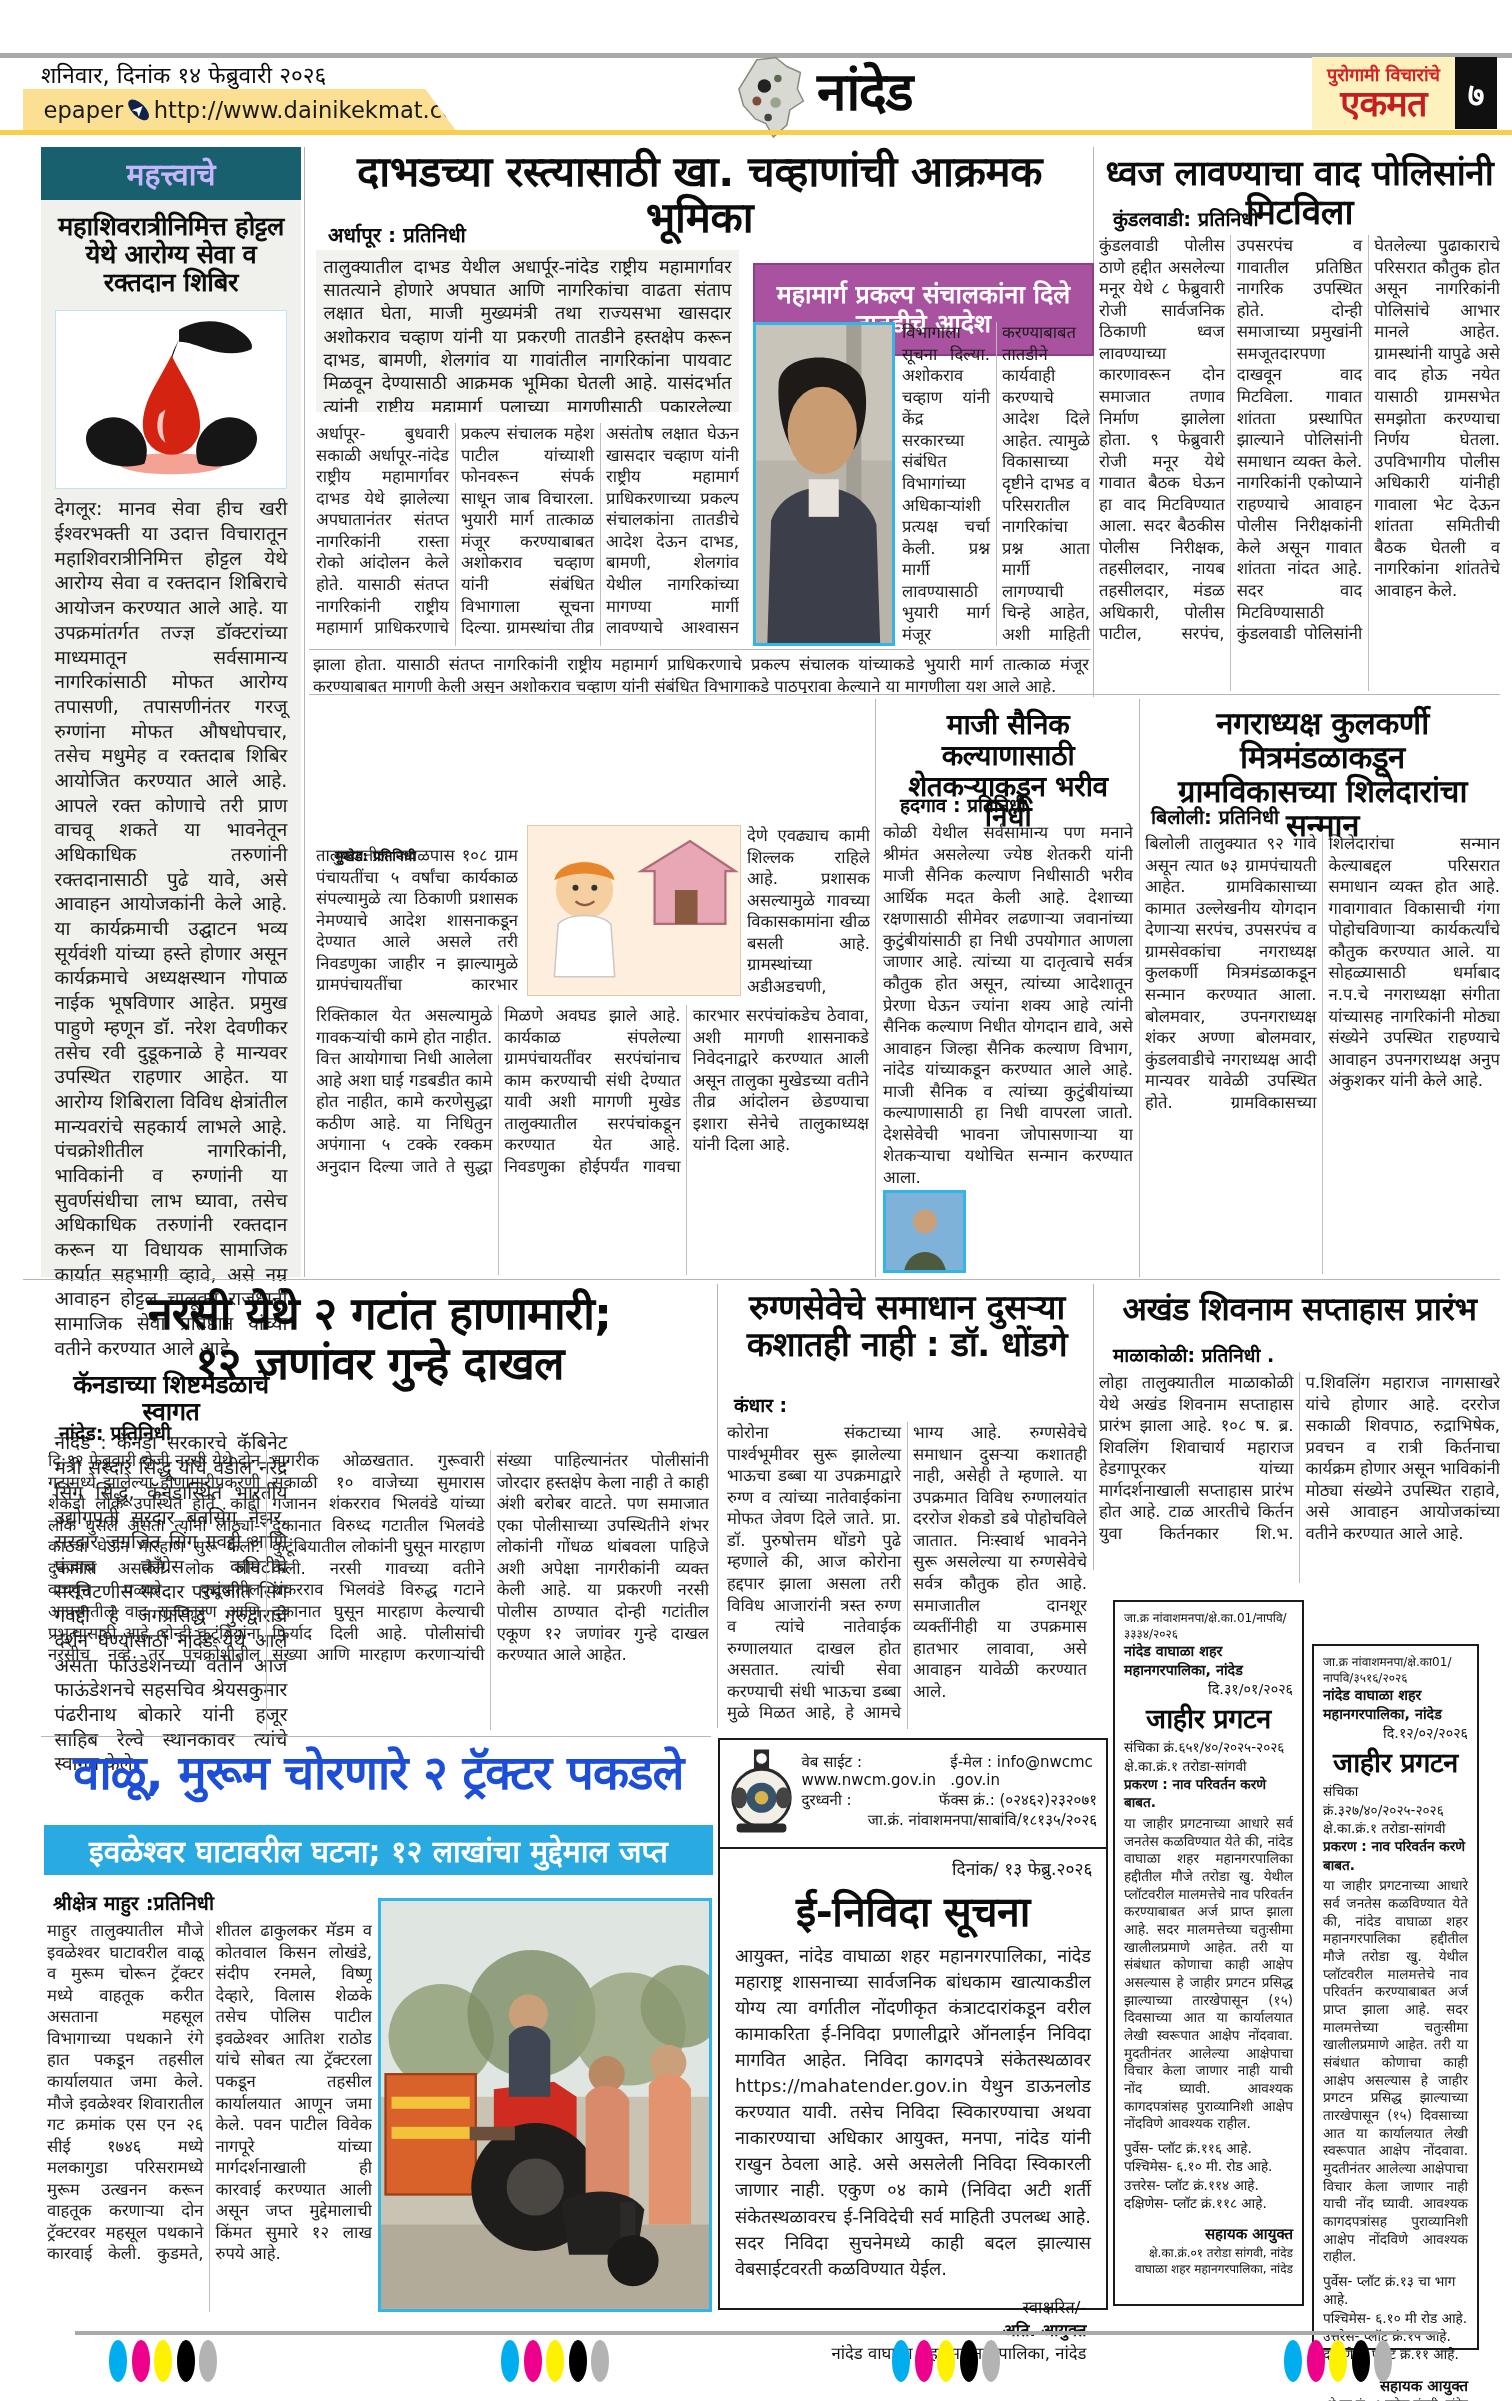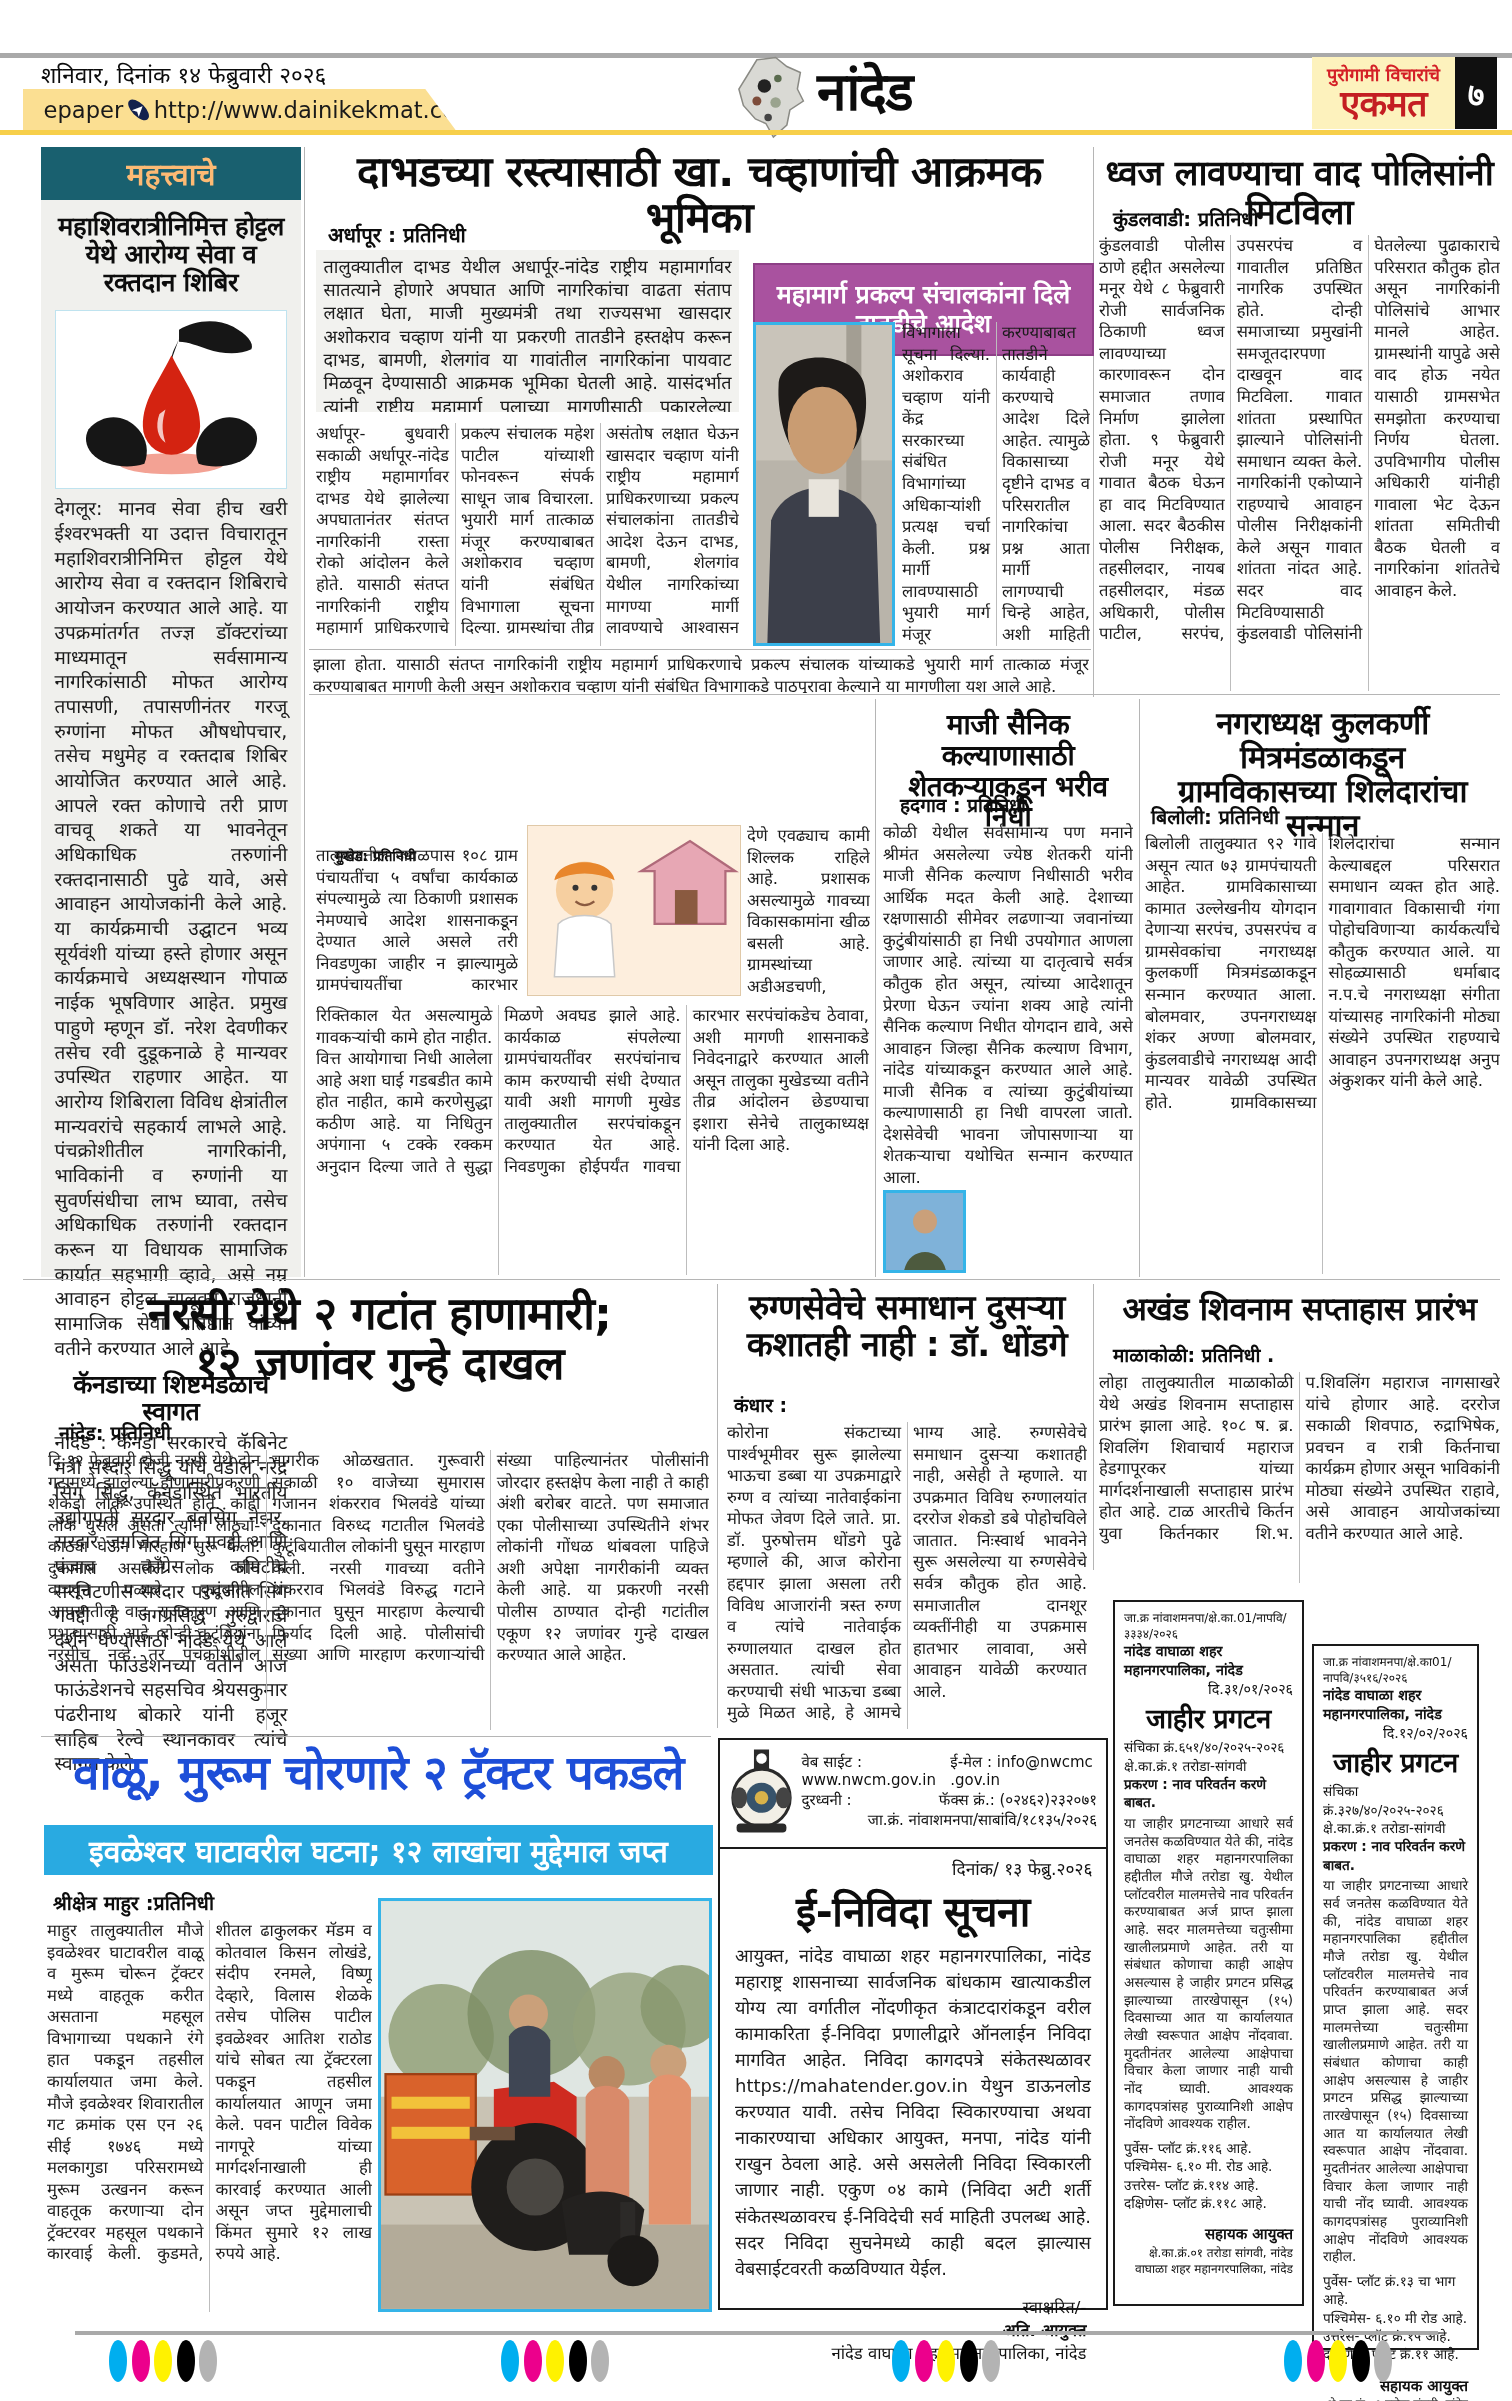--- a/index.html
+++ b/index.html
@@ -51,7 +51,7 @@
   <div class="abs" style="left:0;top:130px;width:1512px;height:4.5px;background:#f7cf4a;"></div>
 
   <div class="abs" style="left:41px;top:147px;width:260px;height:1130px;background:#f0f0ed;">
-    <div style="background:#19606f;color:#fdba74;text-align:center;font-size:30px;font-weight:bold;padding:6px 0;">महत्त्वाचे</div>
+    <div style="background:#19606f;color:#c4b5fd;text-align:center;font-size:30px;font-weight:bold;padding:6px 0;">महत्त्वाचे</div>
     <div class="hl" style="font-size:25.6px;text-align:center;padding:12px 10.5px 6px;">महाशिवरात्रीनिमित्त होट्टल येथे आरोग्य सेवा व रक्तदान शिबिर</div>
     <div style="margin:7.5px 13.6px;background:#ffffff;border:0.8px solid #bfe3ef;height:177px;display:flex;align-items:center;justify-content:center;">
       <svg width="211" height="166" viewBox="0 0 280 220">

